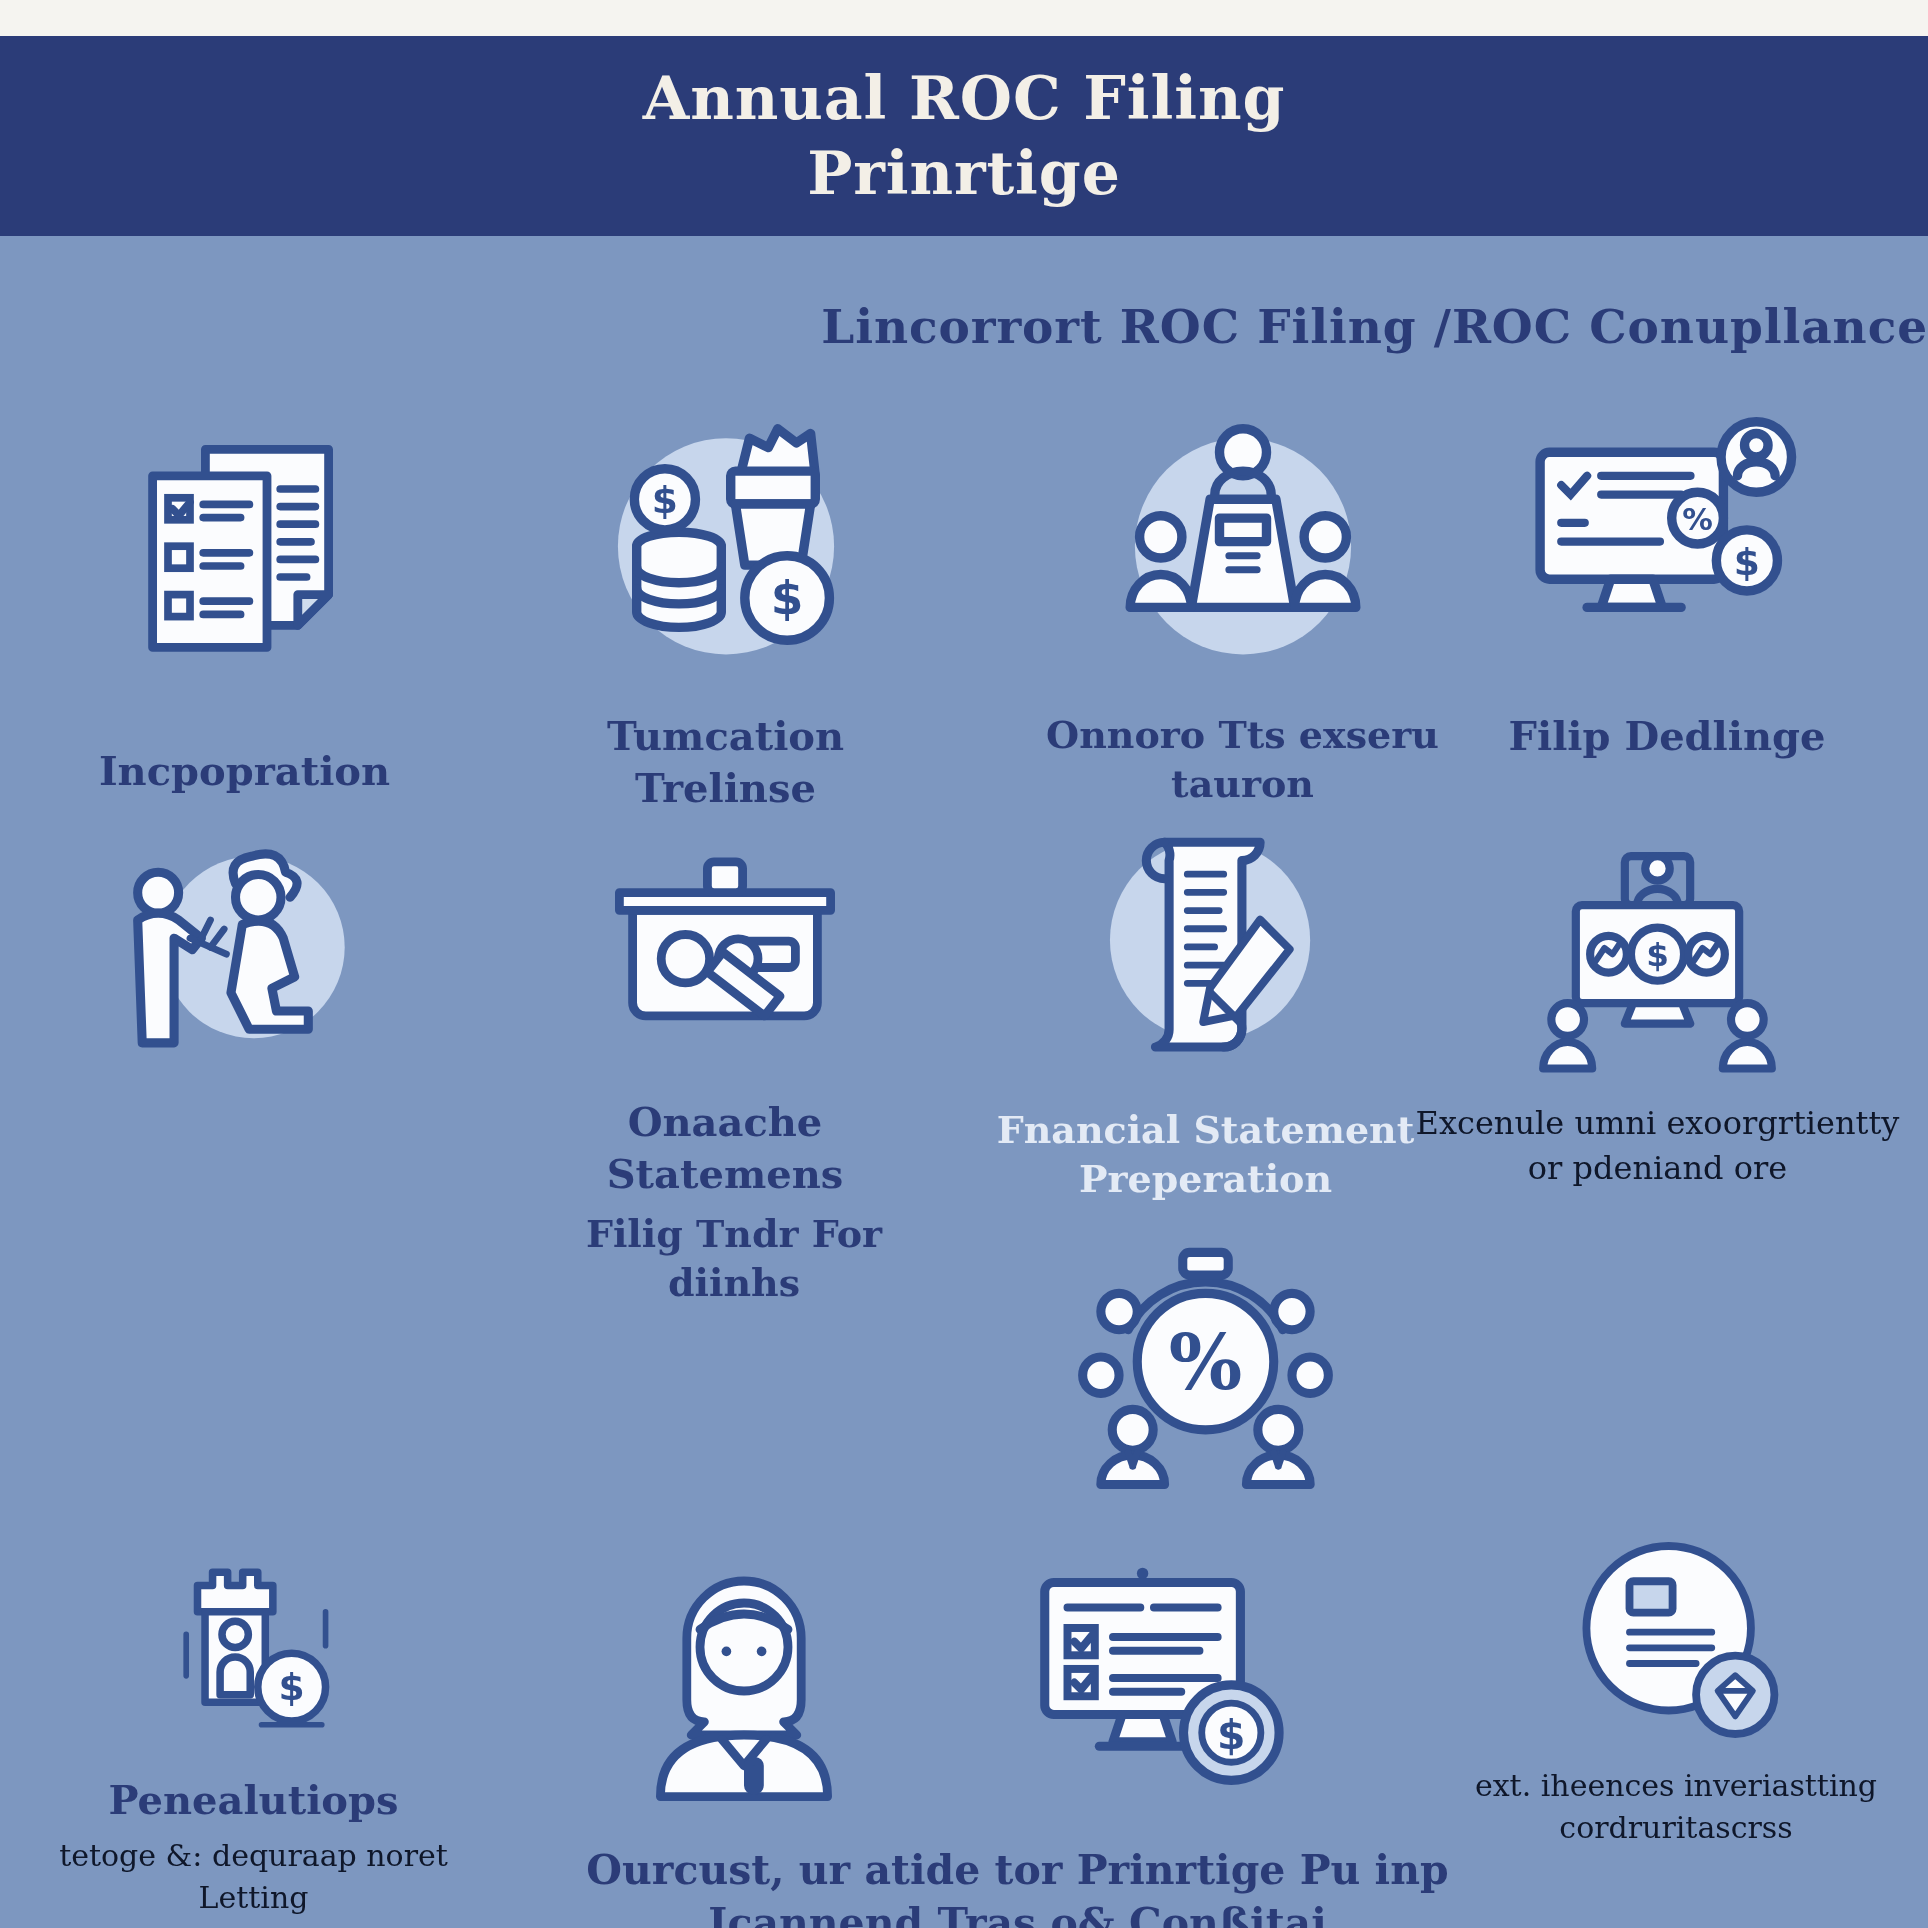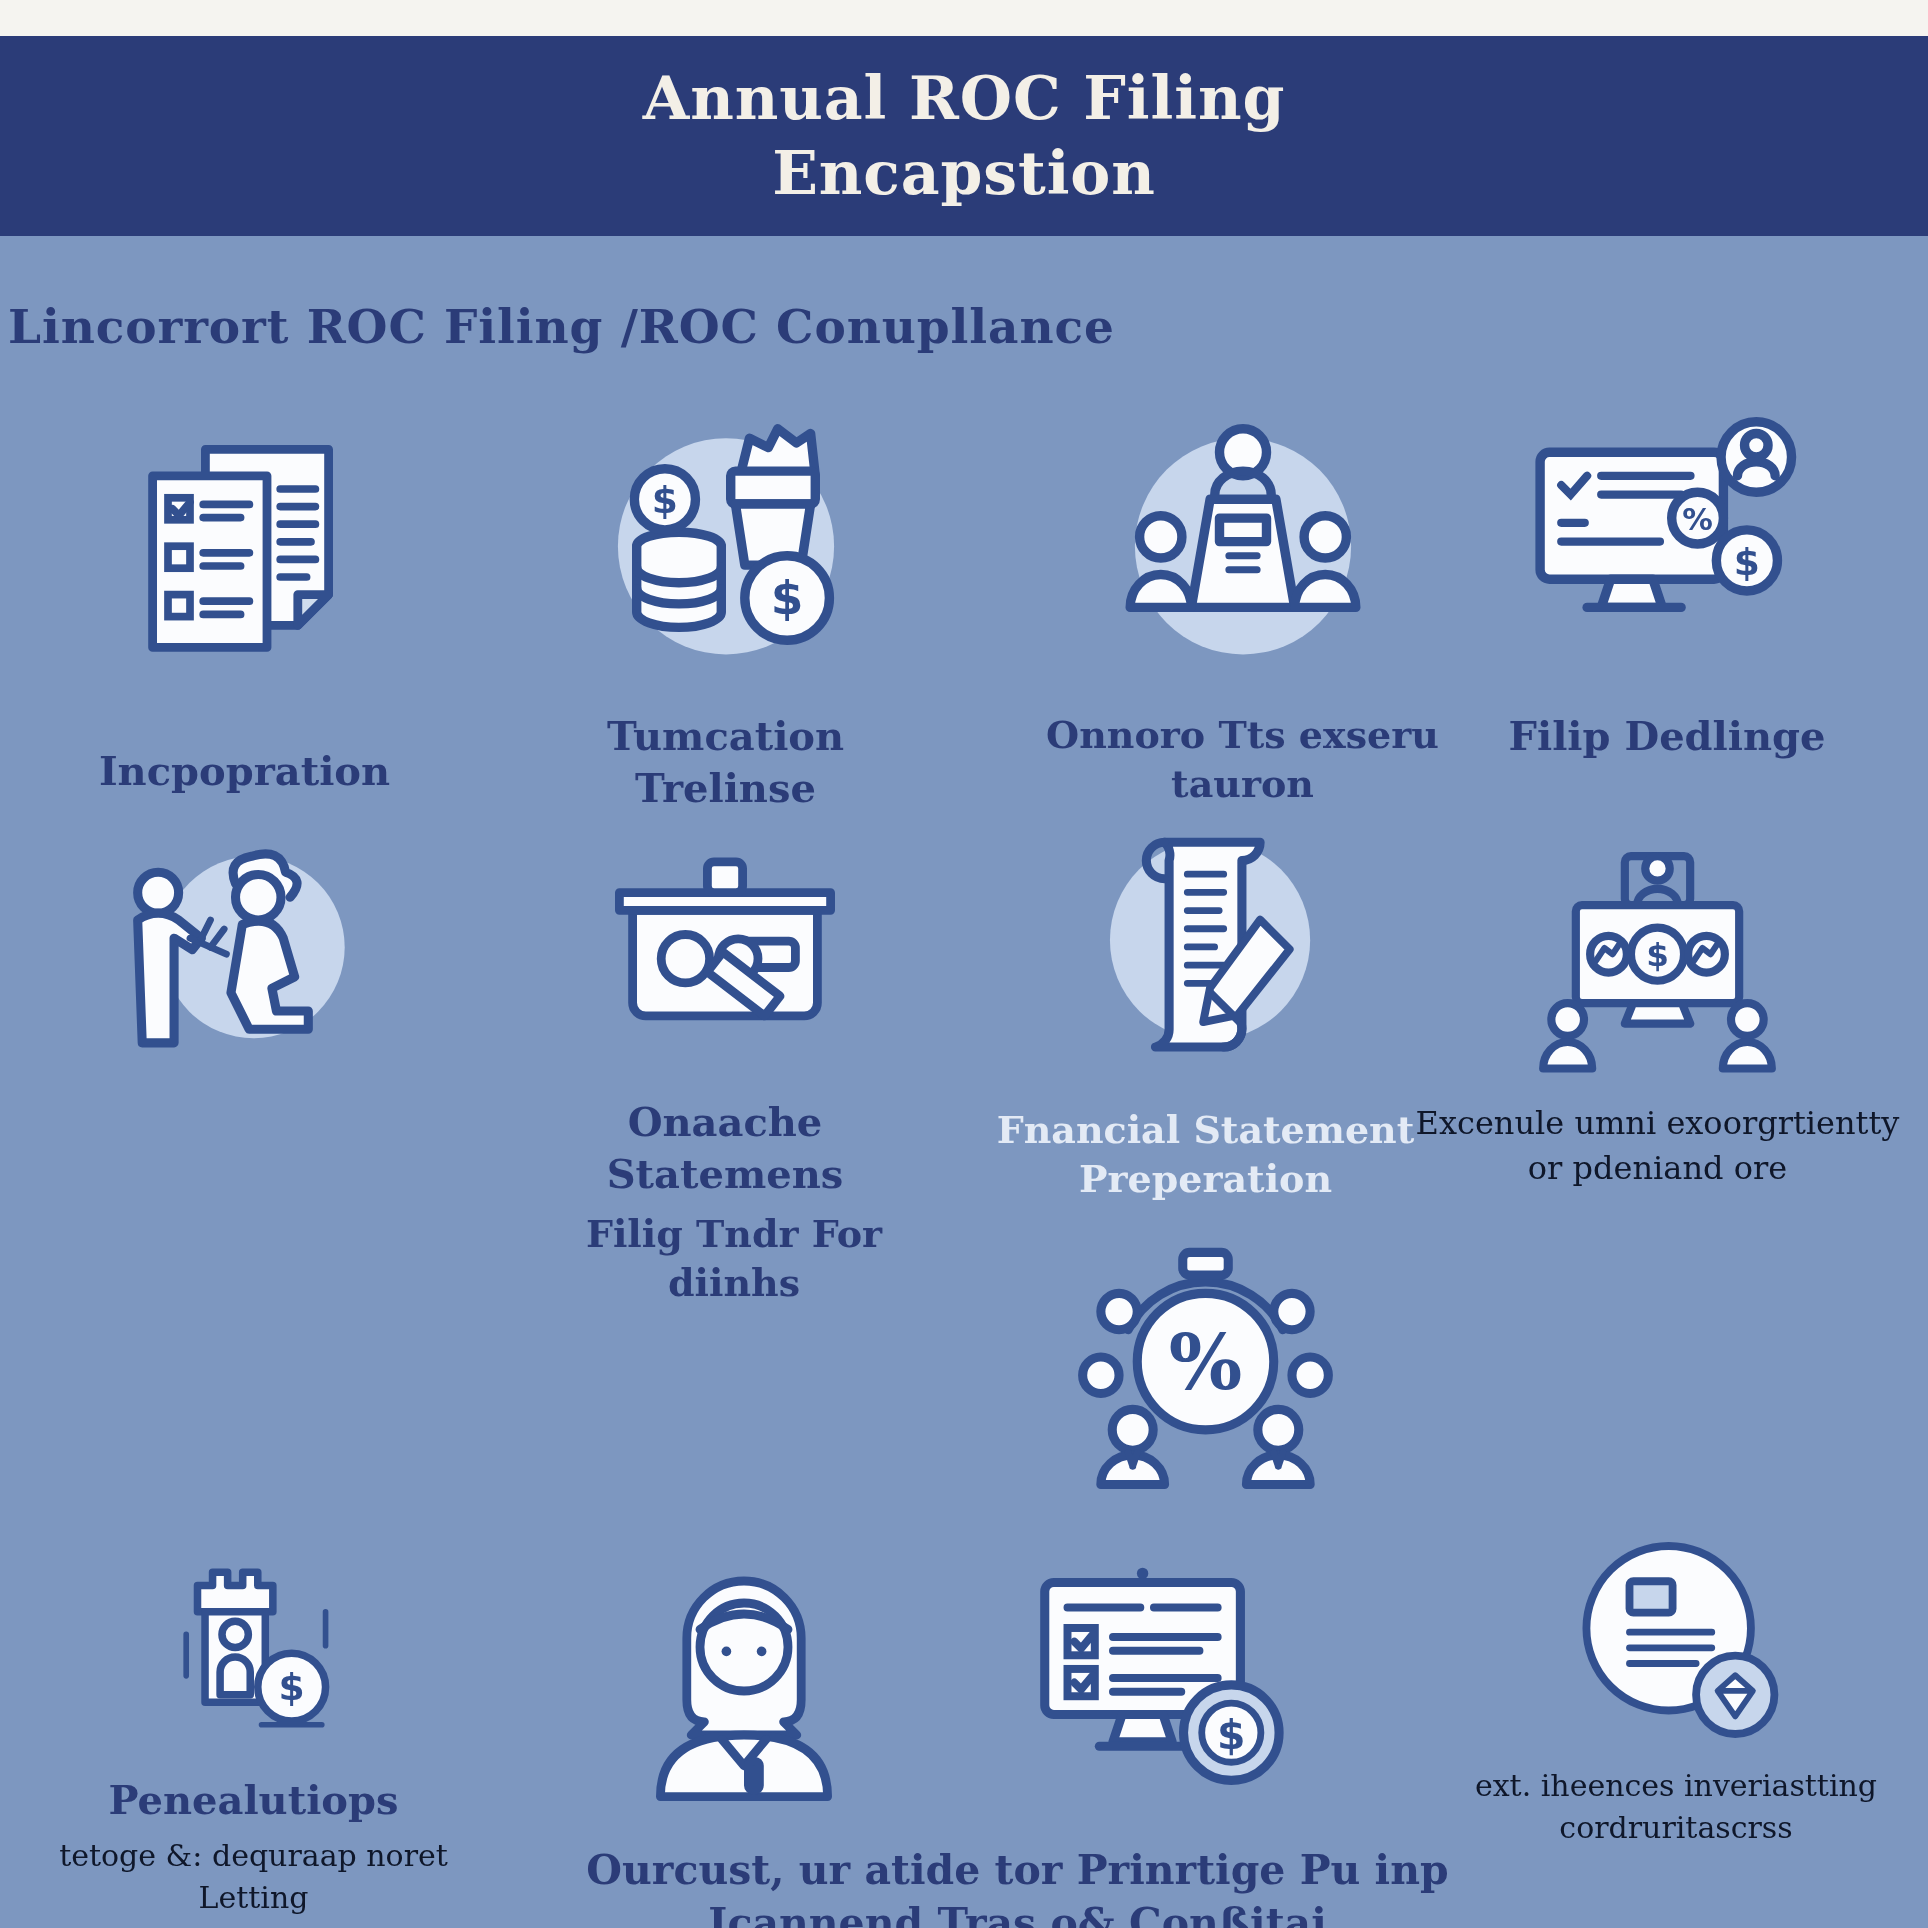--- a/index.html
+++ b/index.html
@@ -51,7 +51,7 @@
 
   <div class="banner">
     <h1>Annual ROC Filing
-Encapstion</h1>
+Prinrtige</h1>
   </div>
 
   <div class="subtitle">Lincorrort ROC Filing /ROC Conupllance</div>

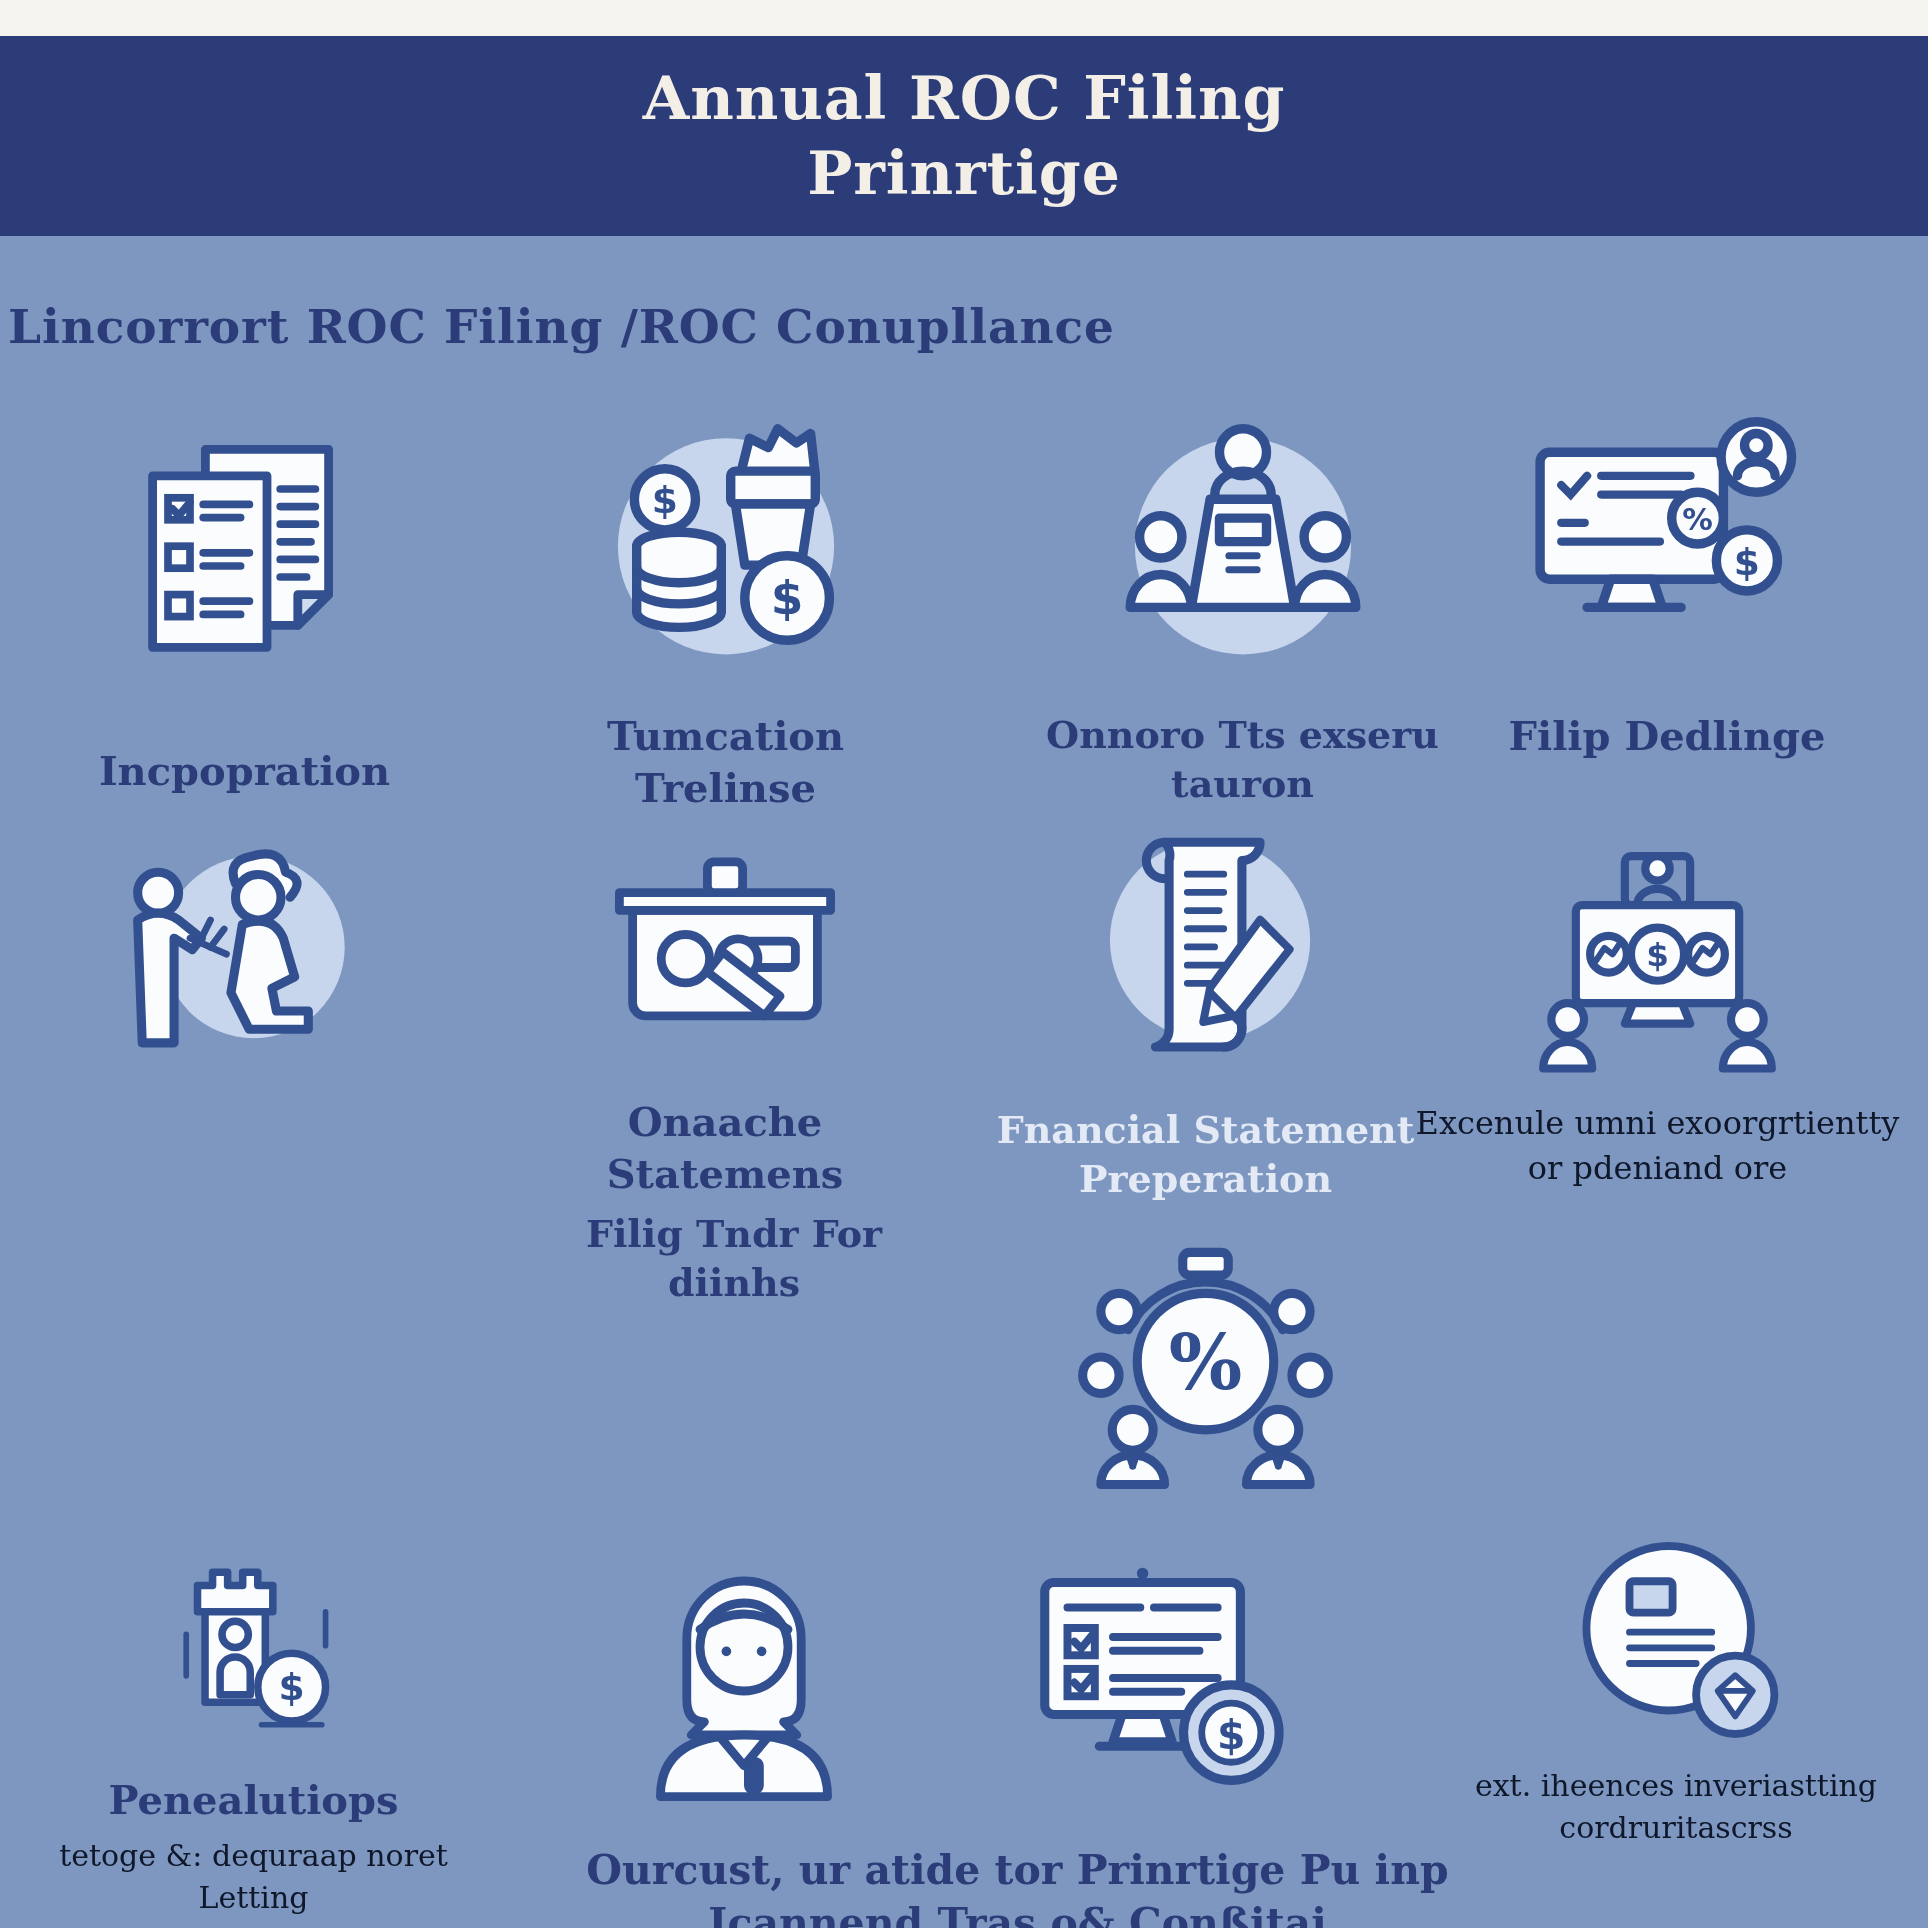--- a/index.html
+++ b/index.html
@@ -19,7 +19,7 @@
     white-space:pre-line; letter-spacing:0.9px; font-weight:bold;
   }
   .subtitle {
-    position:absolute; top:299px; left:0; width:100%; text-align:left;
+    position:absolute; top:299px; left:0; width:100%; text-align:right;
     color:var(--navy,#2b3c78); font-size:47px; font-weight:bold; letter-spacing:0.9px;padding-left:8px;
   }
   .cell { position:absolute; display:flex; flex-direction:column; align-items:center; text-align:center; }

